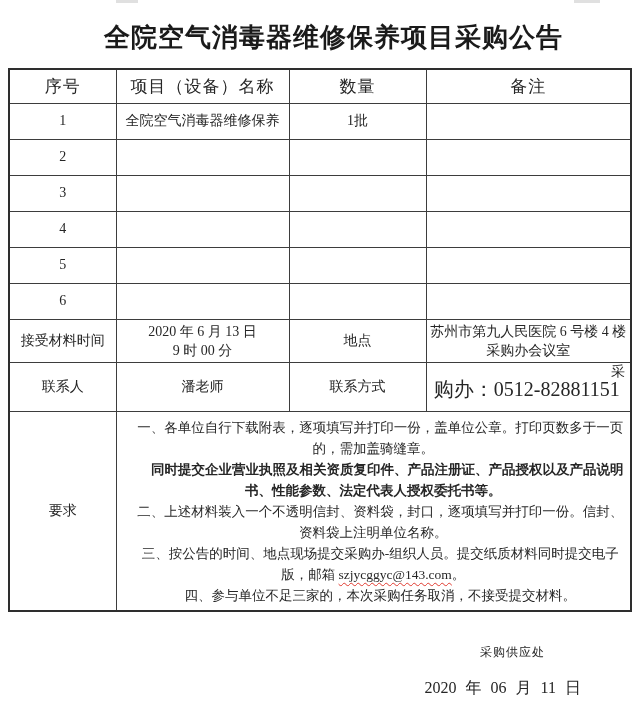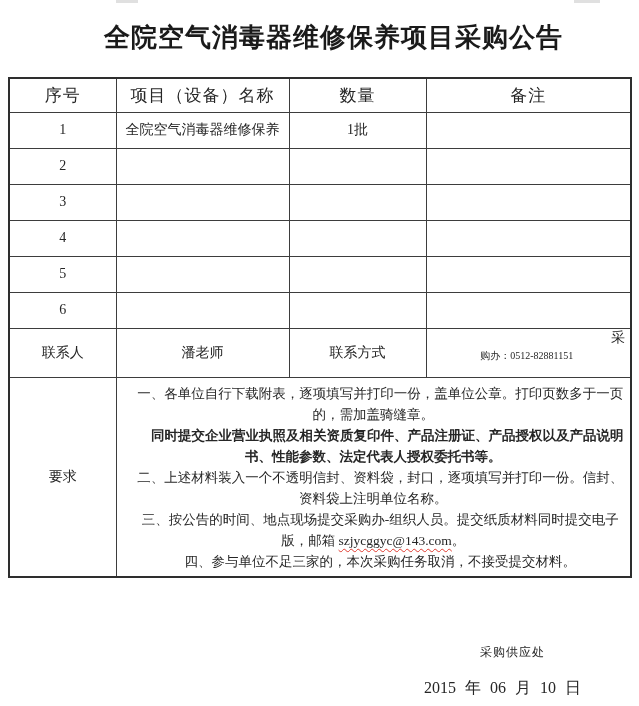--- a/index.html
+++ b/index.html
@@ -19,7 +19,7 @@
   }
 
   table.doc-table {
-    position:absolute; left:8px; top:77px; width:622px;
+    position:absolute; left:8px; top:68px; width:622px;
     border-collapse:collapse; table-layout:fixed;
     border:2px solid #2e2e2e;
   }

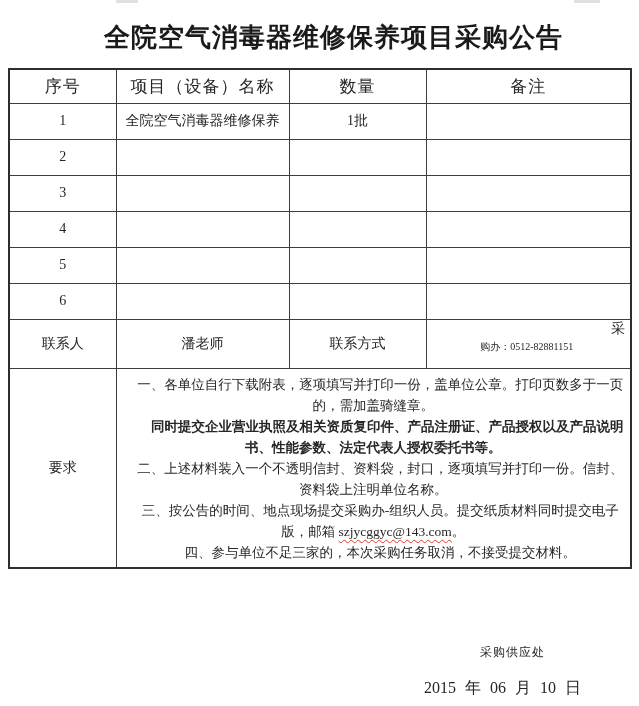--- a/index.html
+++ b/index.html
@@ -124,6 +124,18 @@
       <td></td>
     </tr>
 
+    <tr class="r-mat">
+      <td>接受材料时间</td>
+      <td class="two-line">
+        <div>2020 年 6 月 13 日</div>
+        <div>9 时 00 分</div>
+      </td>
+      <td>地点</td>
+      <td class="two-line">
+        <div>苏州市第九人民医院 6 号楼 4 楼</div>
+        <div>采购办会议室</div>
+      </td>
+    </tr>
 
     <tr class="r-con">
       <td>联系人</td>

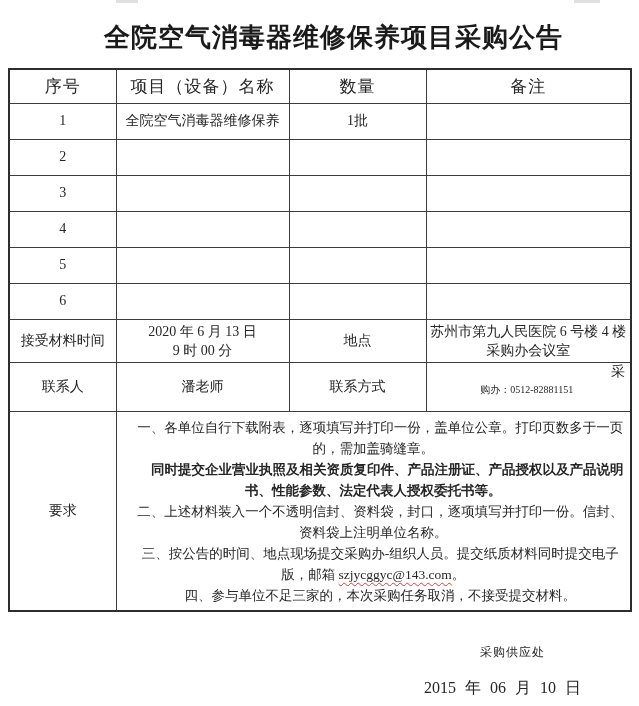--- a/index.html
+++ b/index.html
@@ -40,7 +40,7 @@
 
   td.phone-cell { vertical-align:top; padding:1px 5px 2px 2px; }
   .phone-overflow { text-align:right; line-height:15px; font-size:14px; }
-  .phone-main { text-align:center; line-height:21px; font-size:10px; }
+  .phone-main { text-align:center; line-height:21px; font-size:20px; }
 
   td.req-text {
     text-align:center; vertical-align:top; padding:5px 6px 4px 6px;

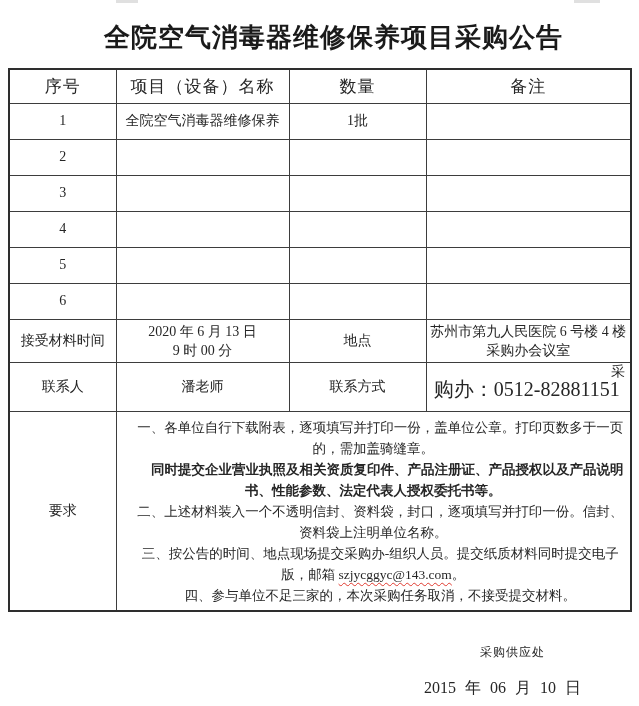--- a/index.html
+++ b/index.html
@@ -161,6 +161,6 @@
 </table>
 
 <div class="footer-dept">采购供应处</div>
-<div class="footer-date">2015 年 06 月 10 日</div>
+<div class="footer-date">2020 年 06 月 11 日</div>
 
 </body></html>

